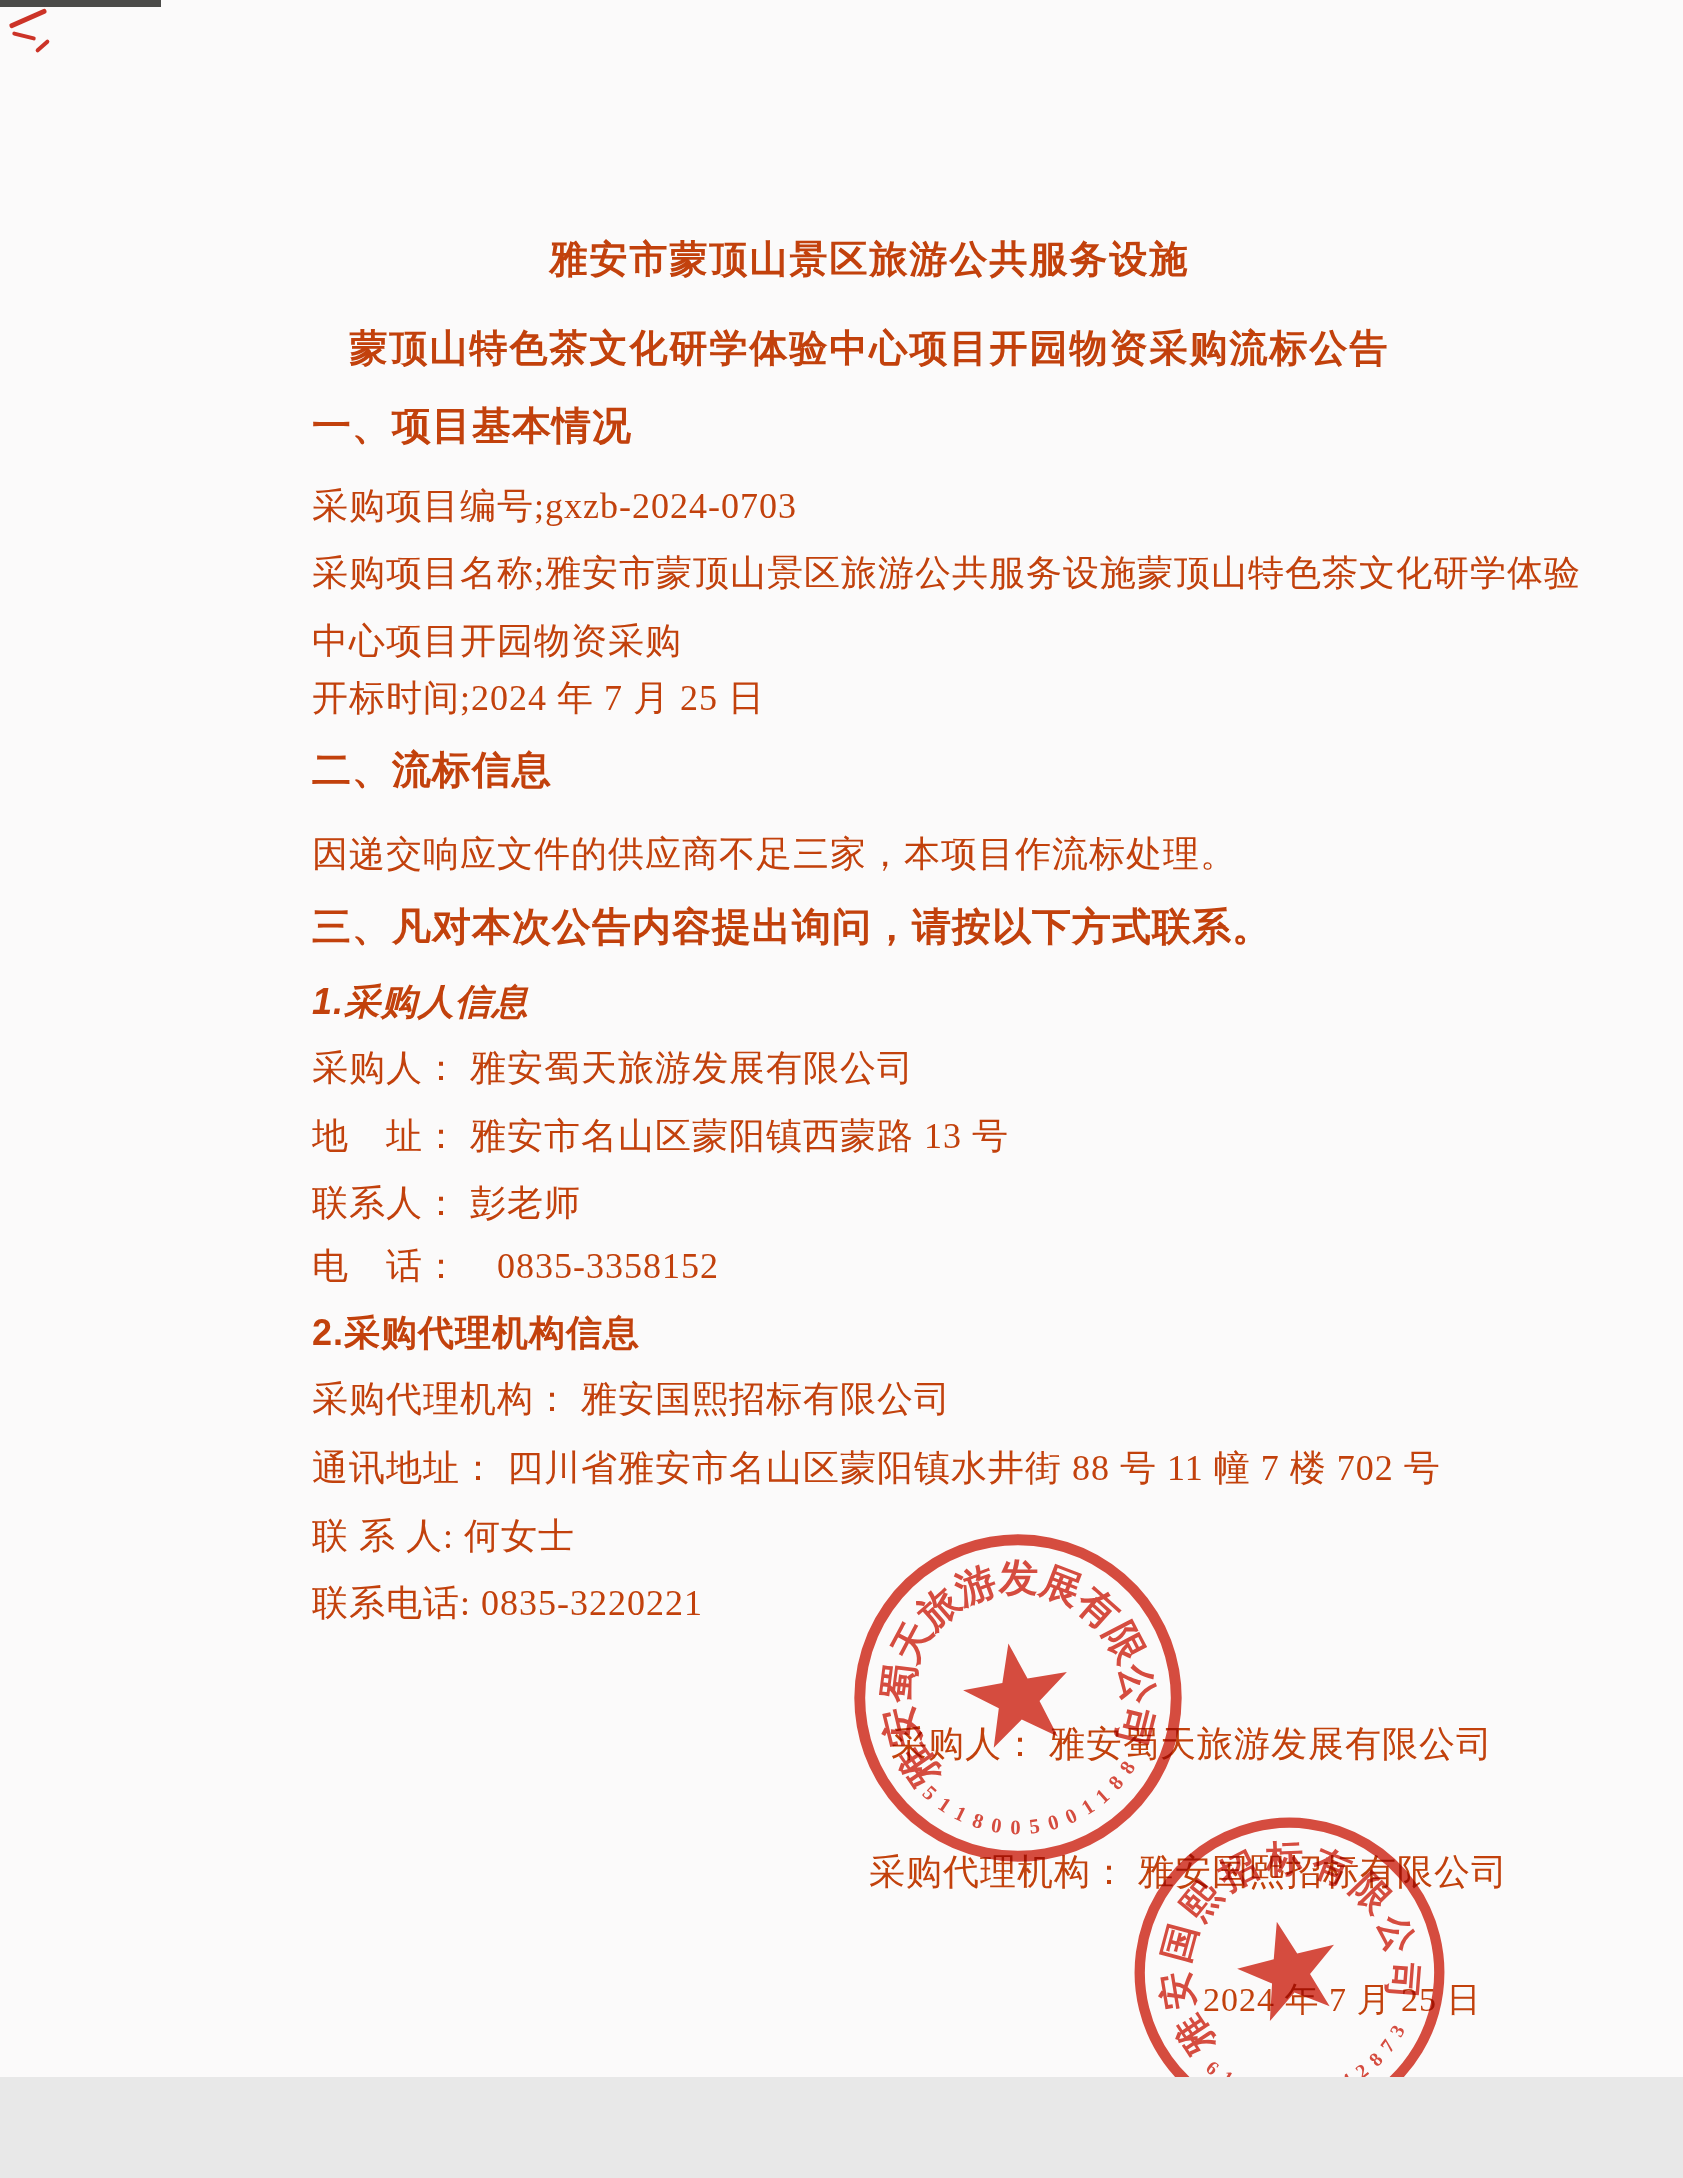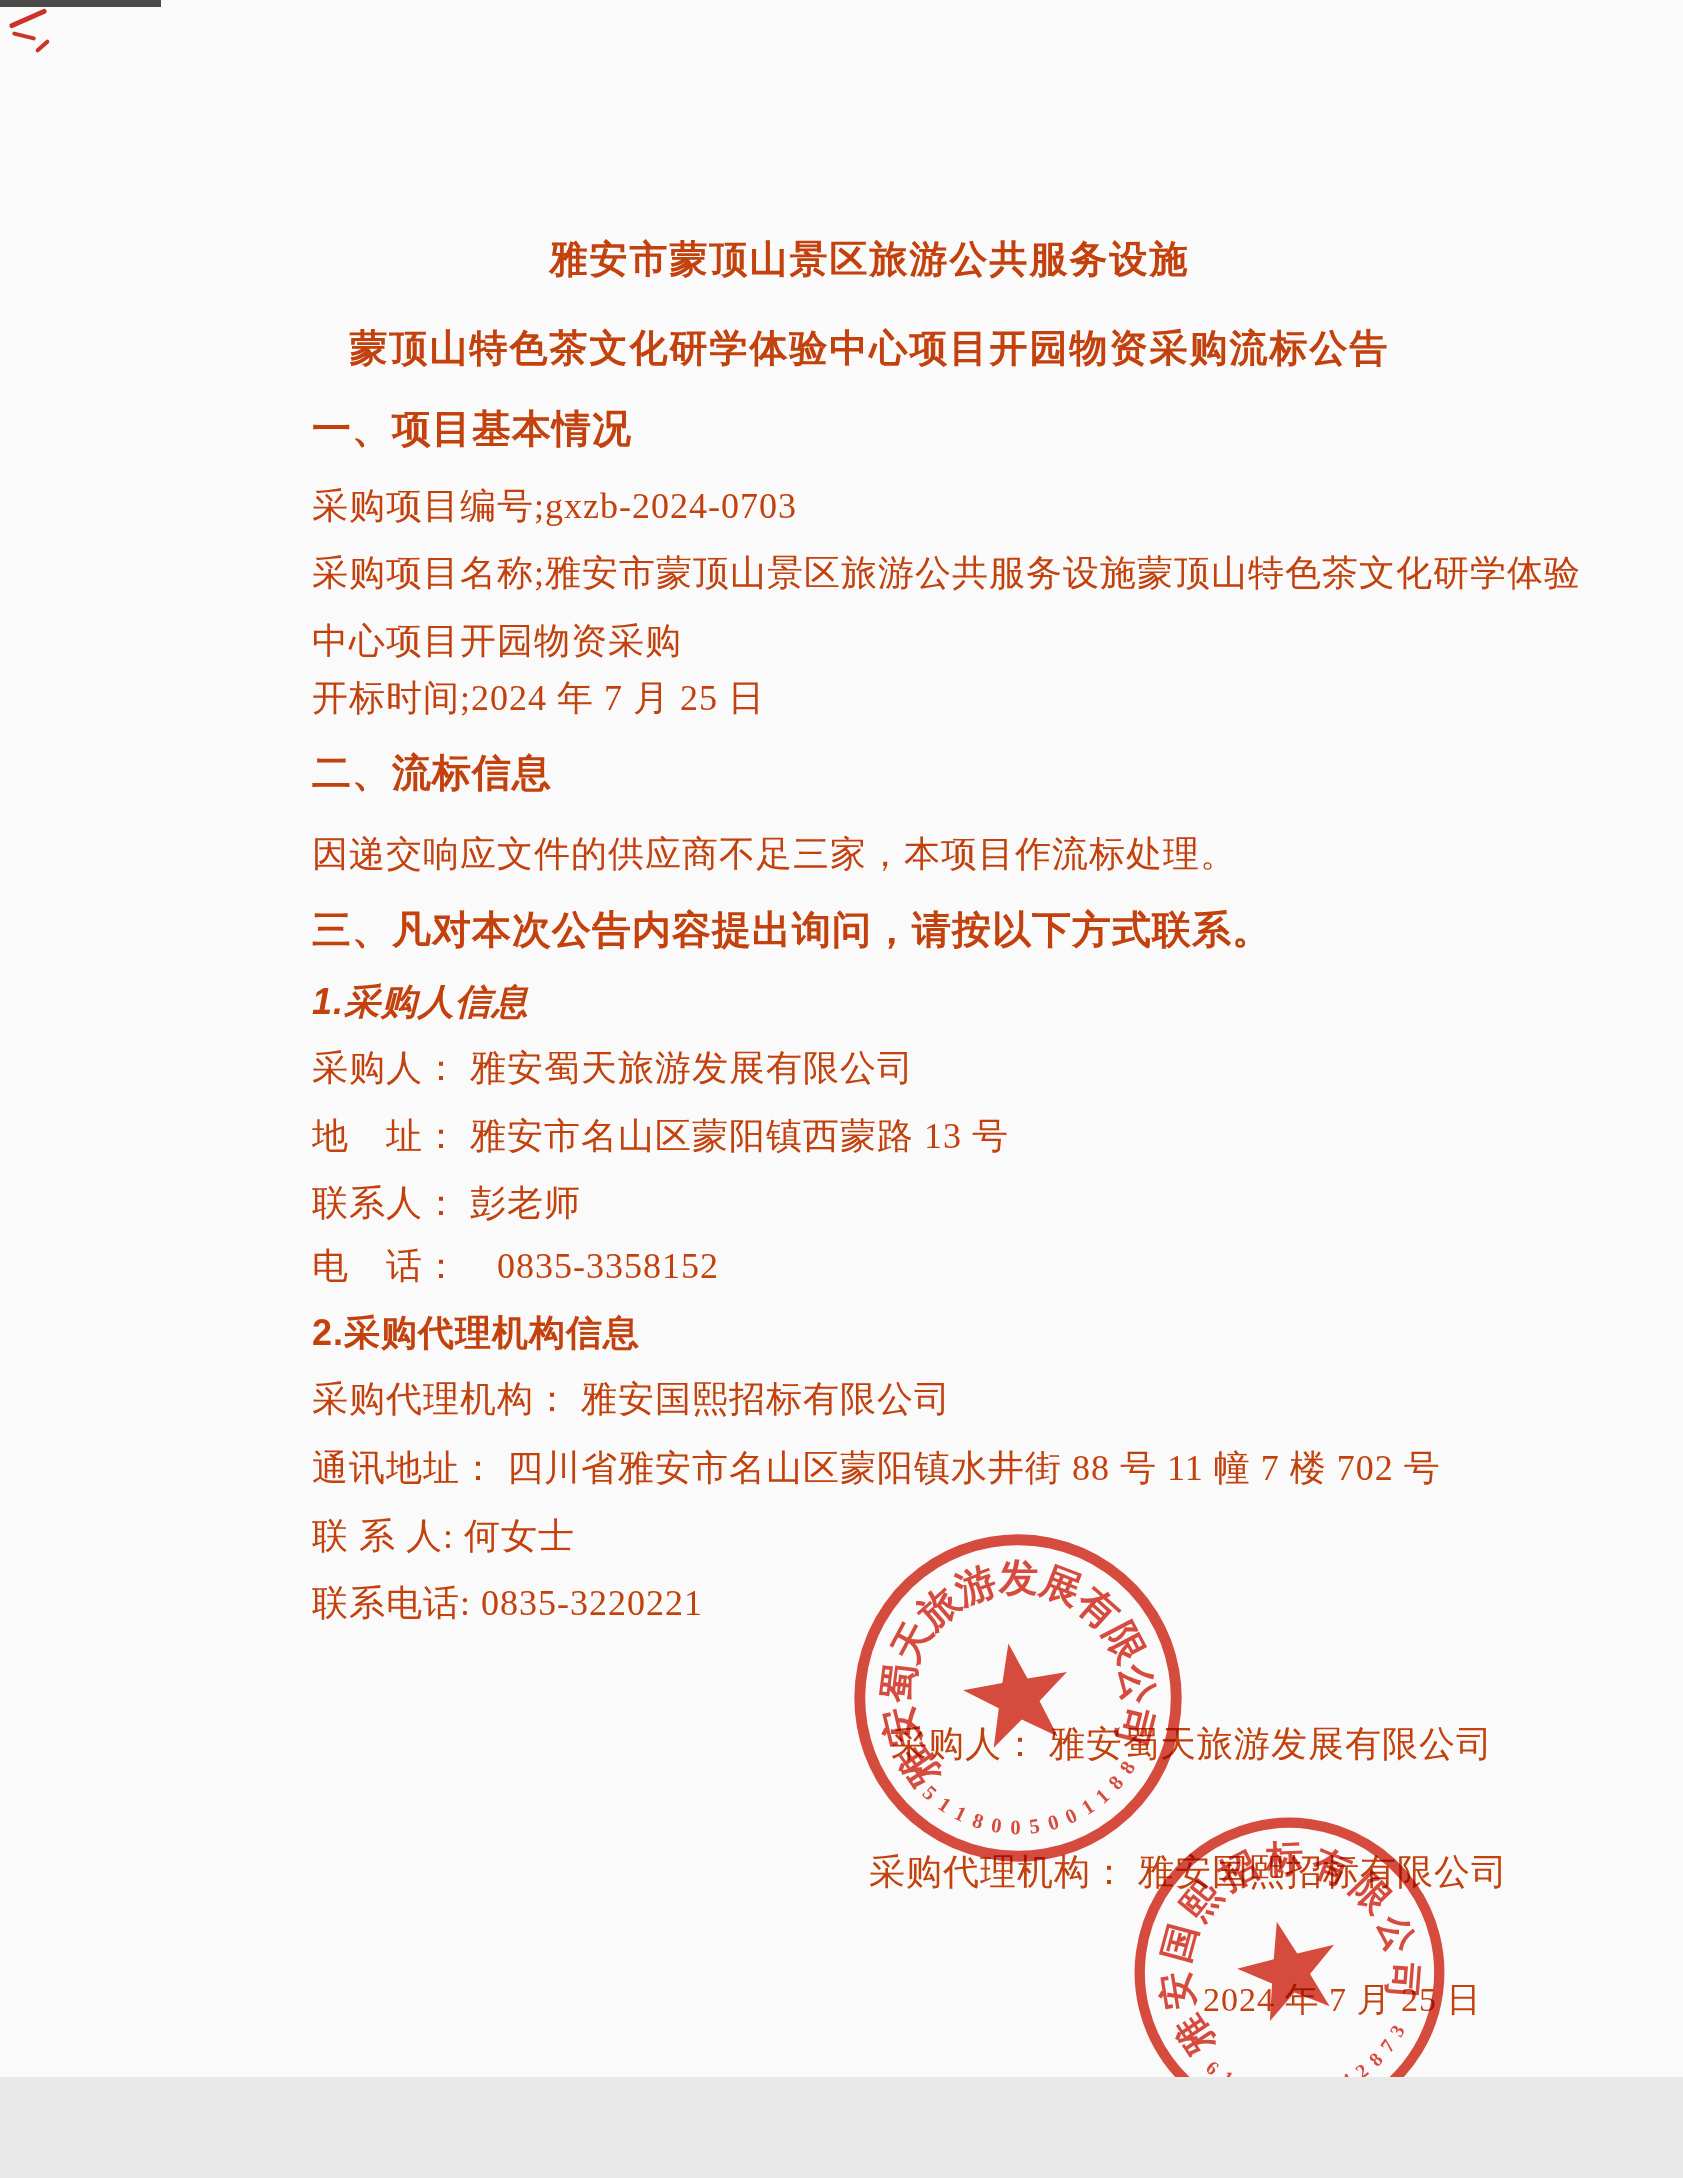--- a/index.html
+++ b/index.html
@@ -28,7 +28,7 @@
     white-space:nowrap;
   }
   .h{
-    font-family:Liberation Sans, sans-serif;
+    font-family:Liberation Mono, monospace;
     font-weight:700;
     font-size:39px;
     letter-spacing:1px;

